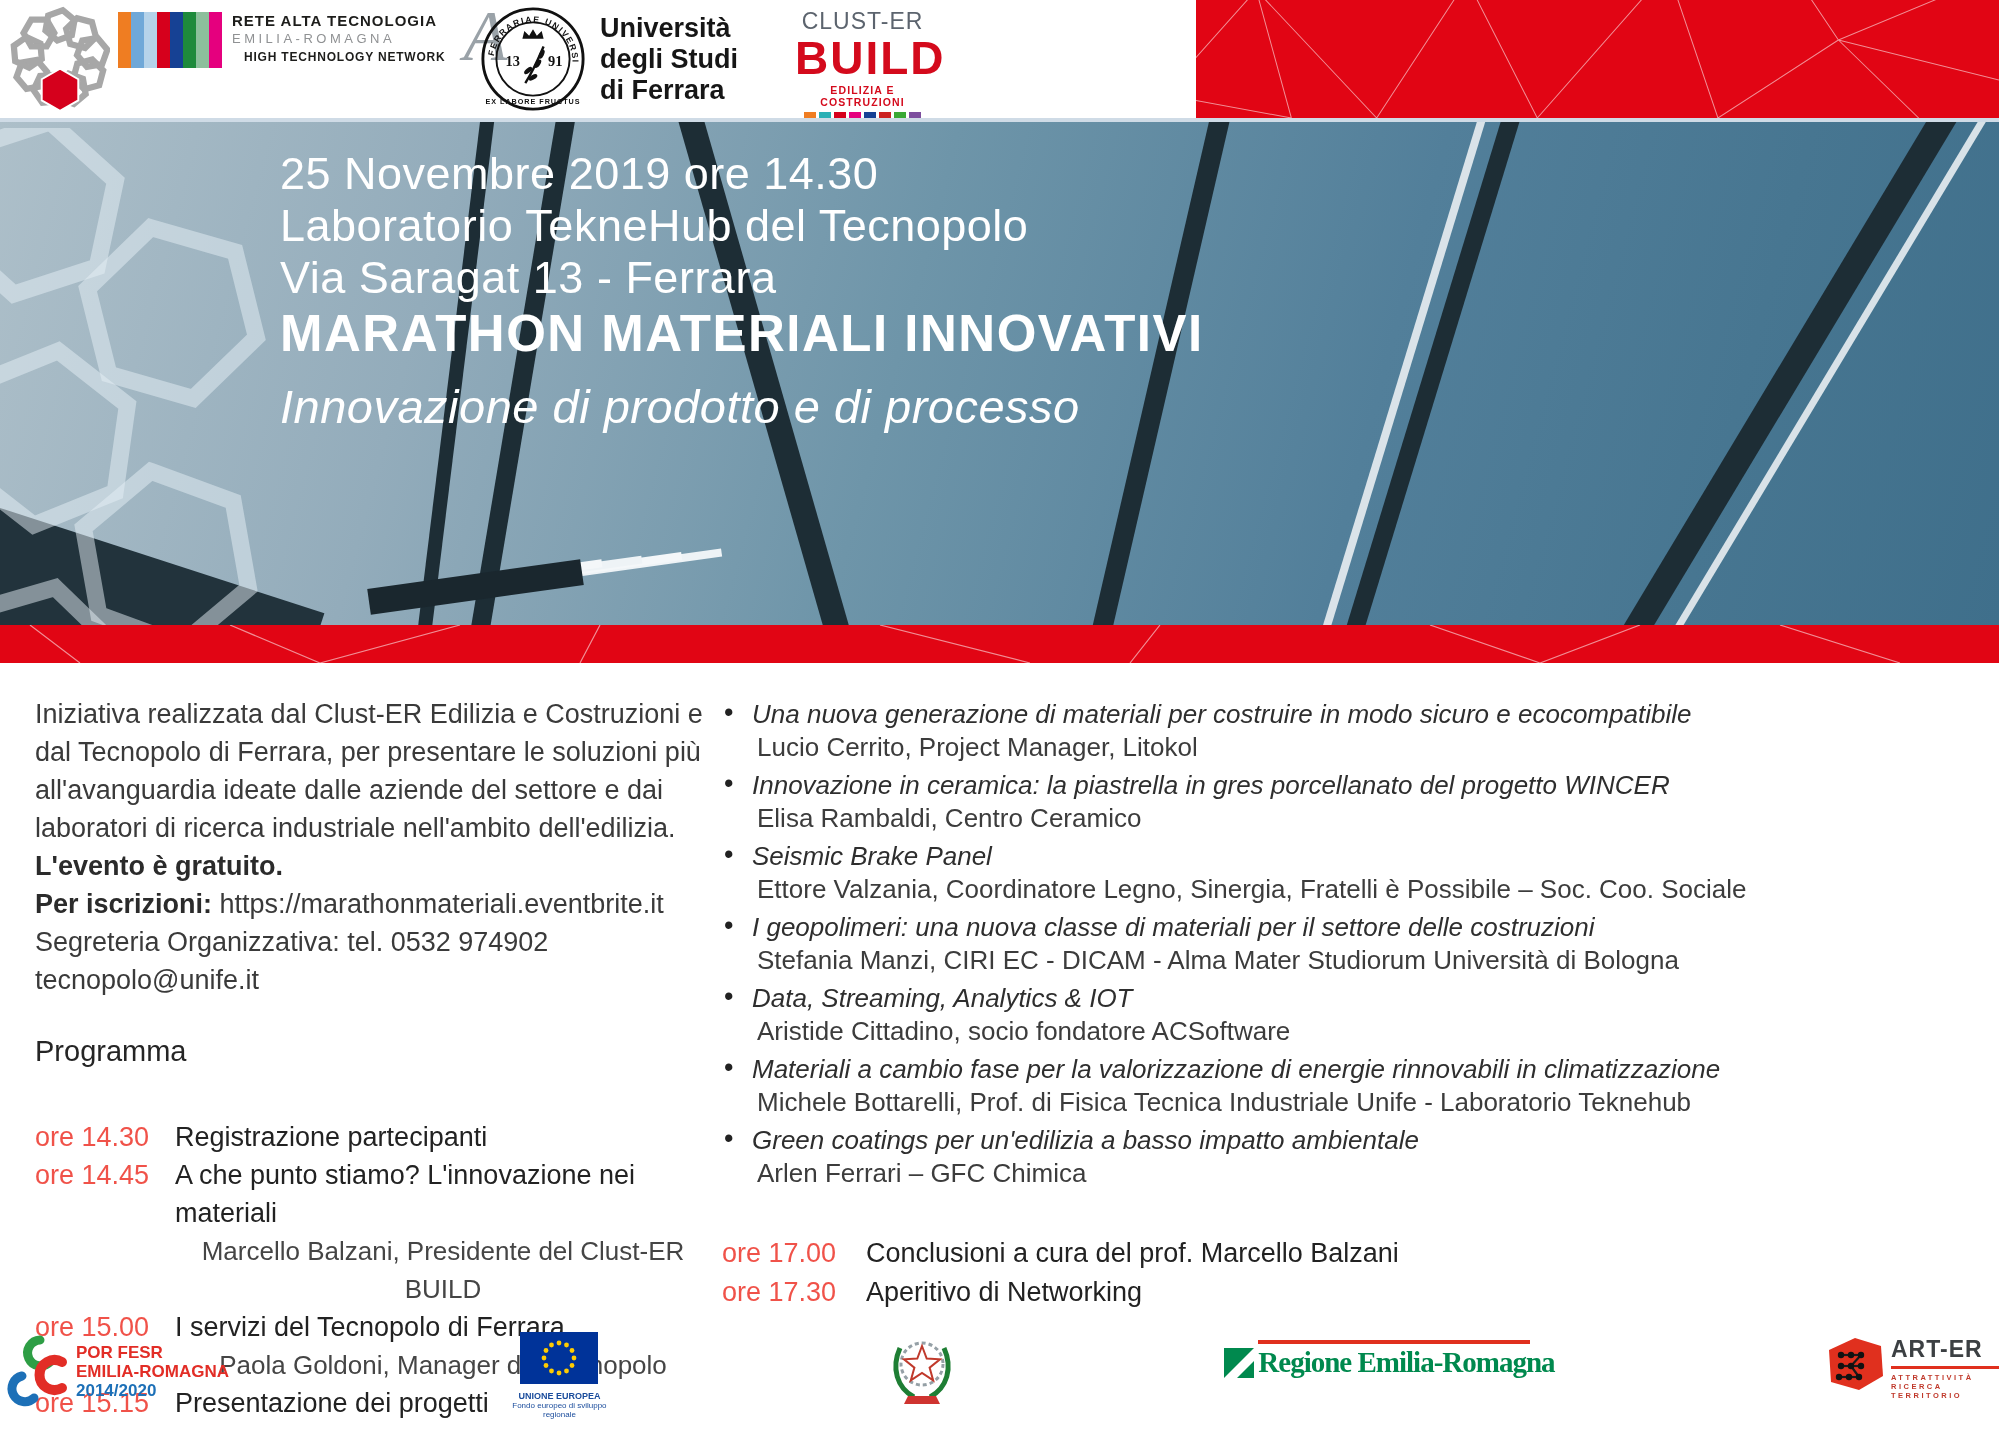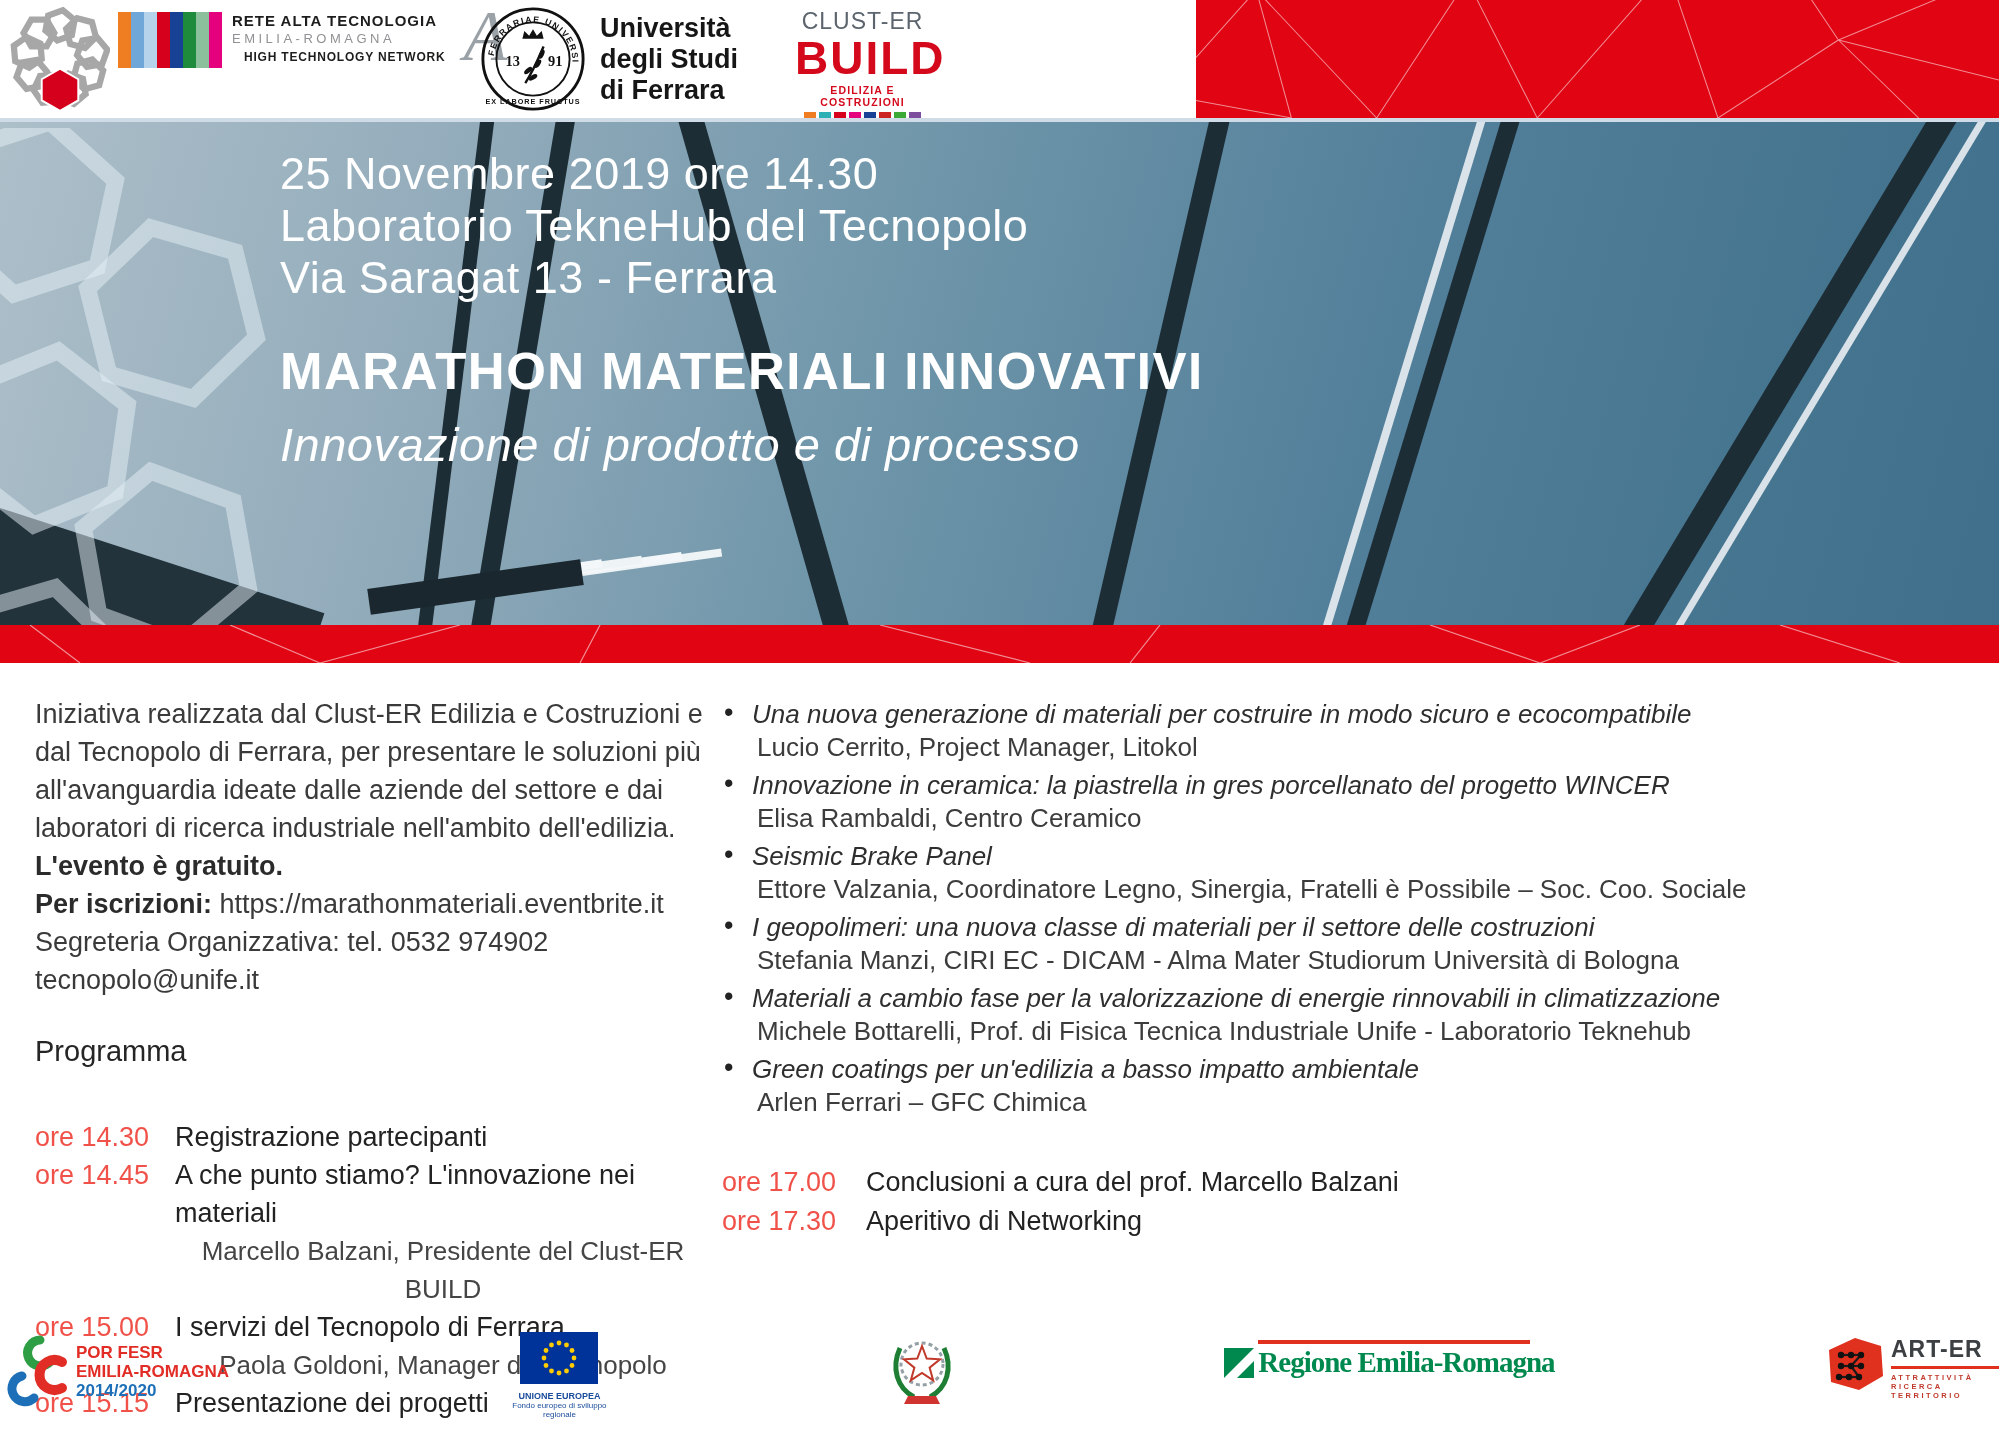--- a/index.html
+++ b/index.html
@@ -45,7 +45,7 @@
   .hex-chain { position:absolute; left:-6px; top:6px; height:505px; width:330px; }
   .hero-text { position:relative; padding:26px 11px 0 280px; color:#ffffff; }
   .date-line { font-size:45px; line-height:52px; letter-spacing:.5px; }
-  .hero-title { margin-top:38px; font-size:51px; font-weight:bold; letter-spacing:1.5px; }
+  .hero-title { font-size:51px; font-weight:bold; letter-spacing:1.5px; }
   .hero-sub { margin-top:16px; font-size:47px; font-style:italic; letter-spacing:.5px; }
 
   .divider { position:absolute; top:625px; left:0; width:100%; height:38px; background:#e10514; }

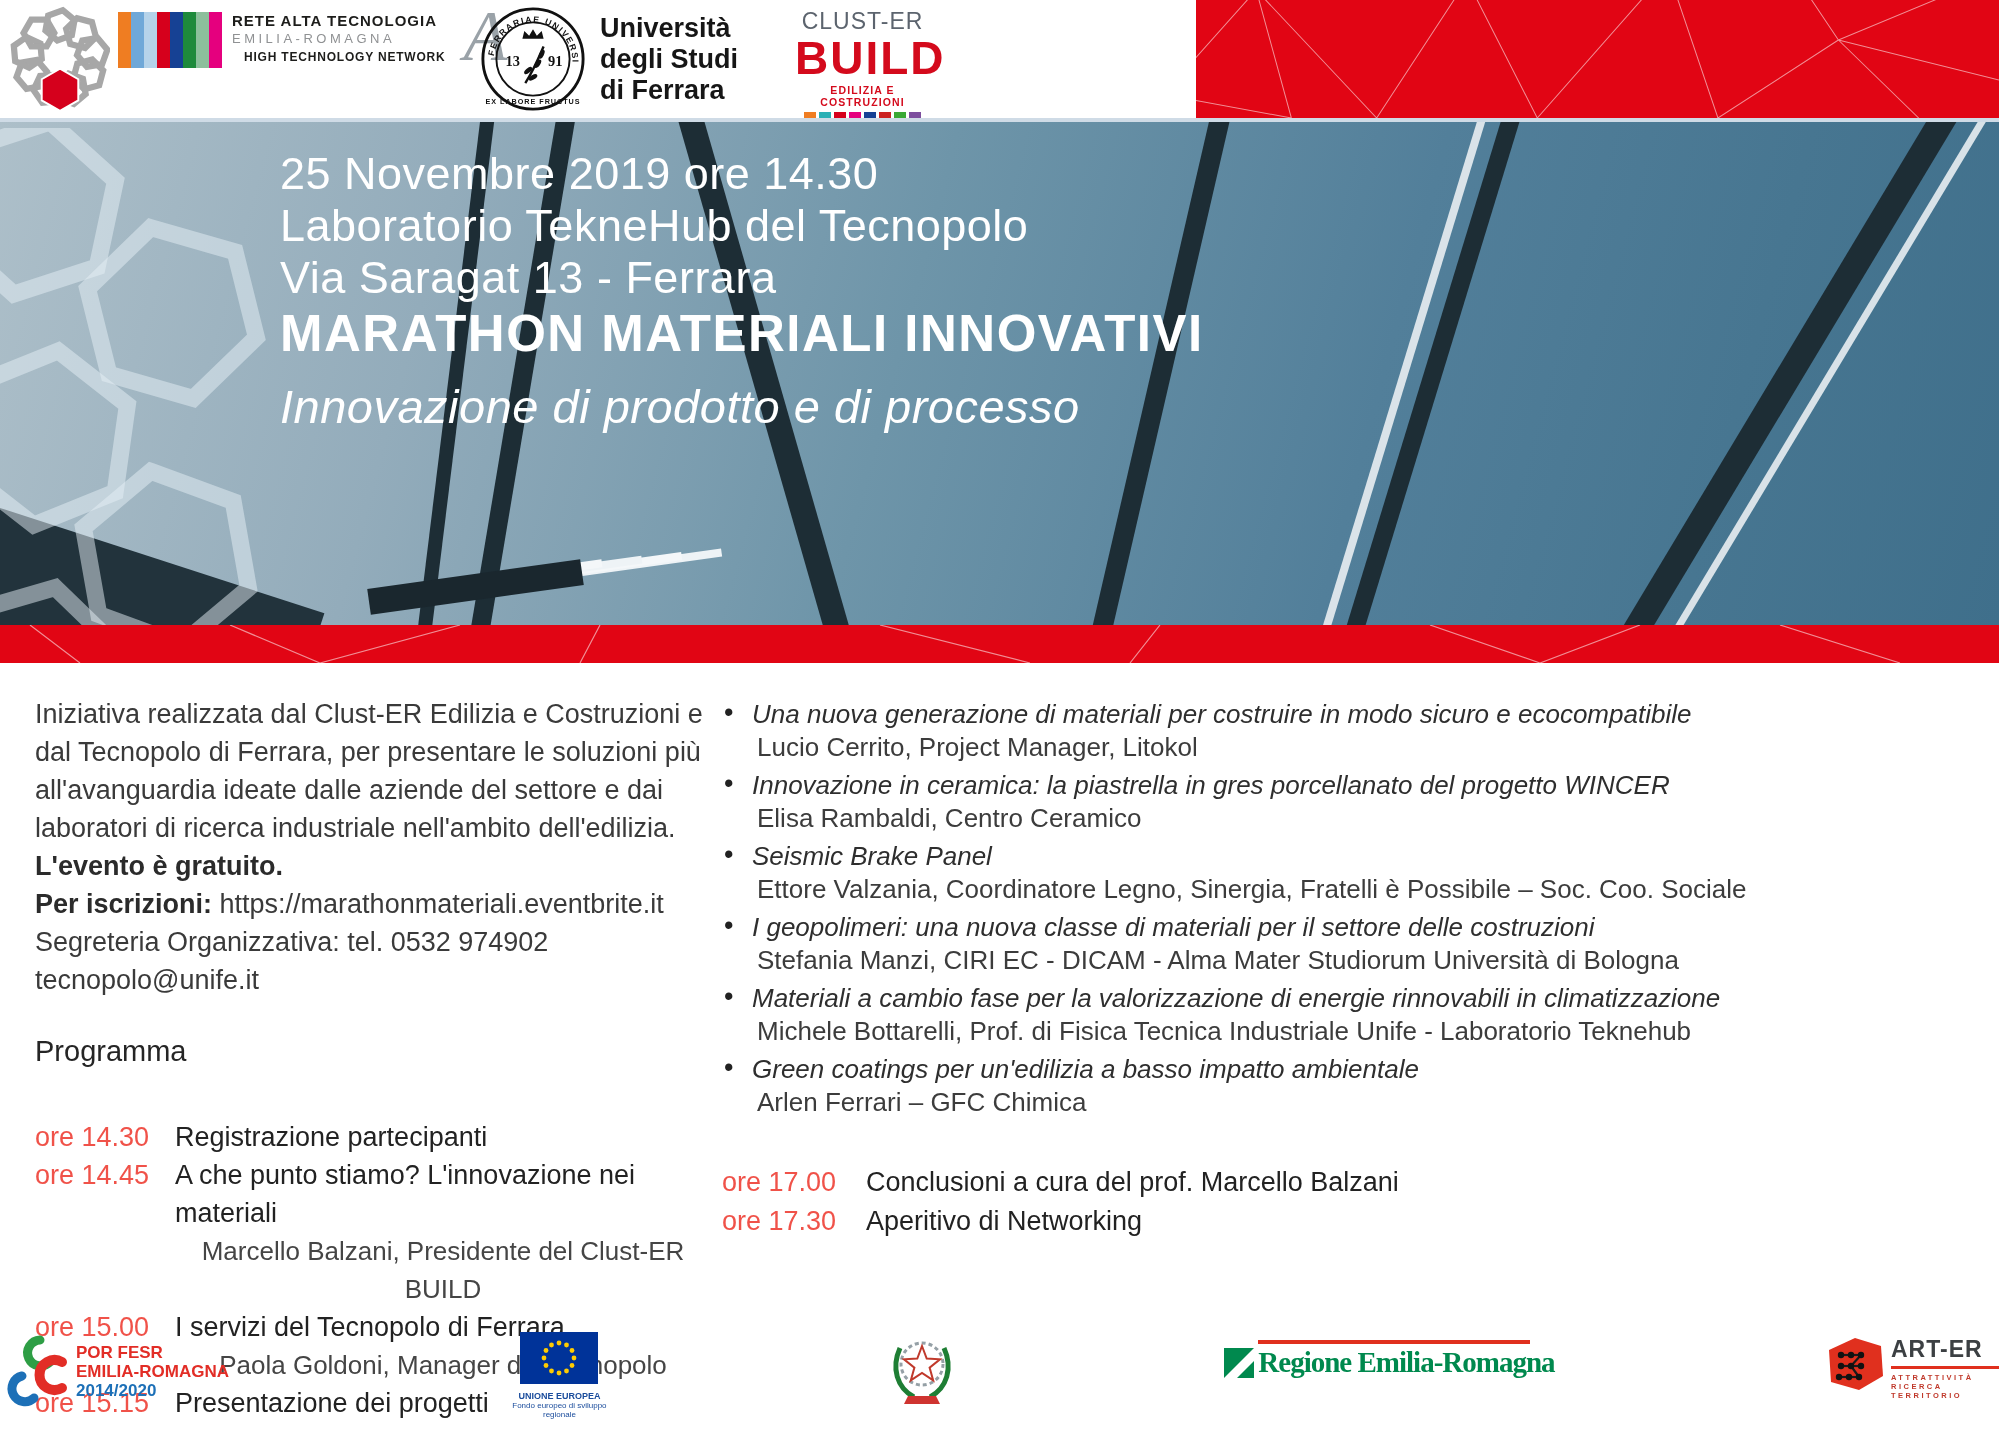--- a/index.html
+++ b/index.html
@@ -289,6 +289,10 @@
       <div class="proj-item">
         <div class="proj-title">I geopolimeri: una nuova classe di materiali per il settore delle costruzioni</div>
         <div class="proj-speaker">Stefania Manzi, CIRI EC - DICAM - Alma Mater Studiorum Università di Bologna</div>
+      </div>
+      <div class="proj-item">
+        <div class="proj-title">Data, Streaming, Analytics &amp; IOT</div>
+        <div class="proj-speaker">Aristide Cittadino, socio fondatore ACSoftware</div>
       </div>
       <div class="proj-item">
         <div class="proj-title">Materiali a cambio fase per la valorizzazione di energie rinnovabili in climatizzazione</div>

